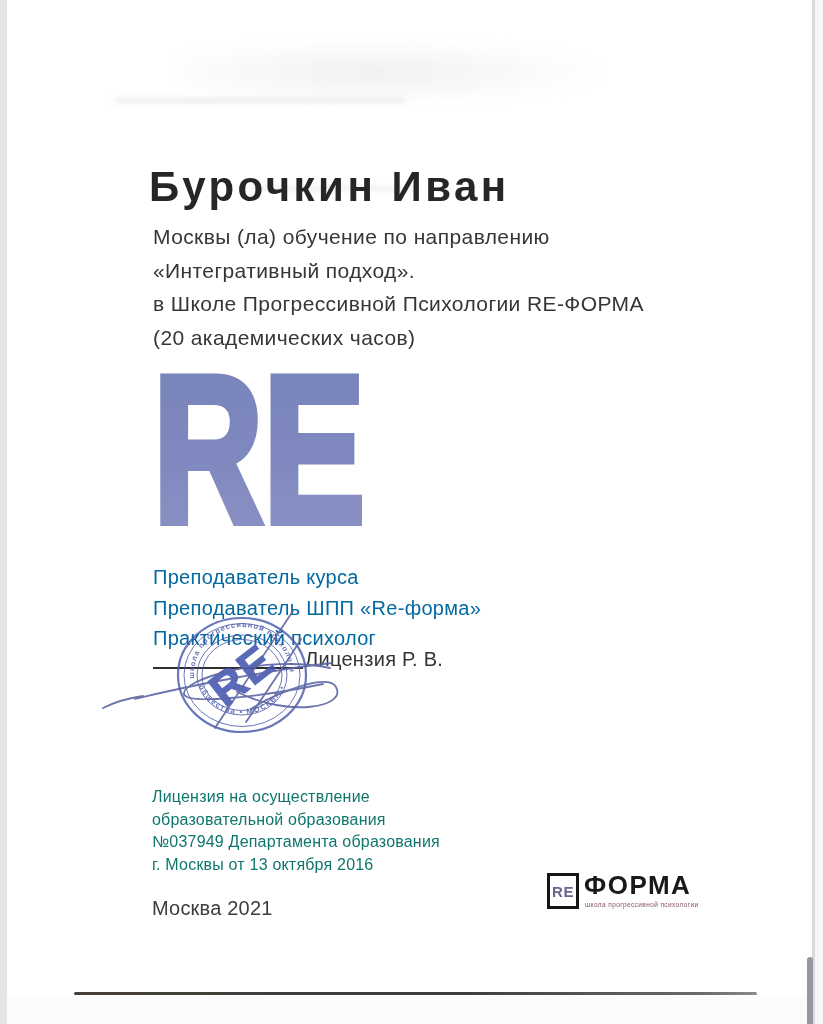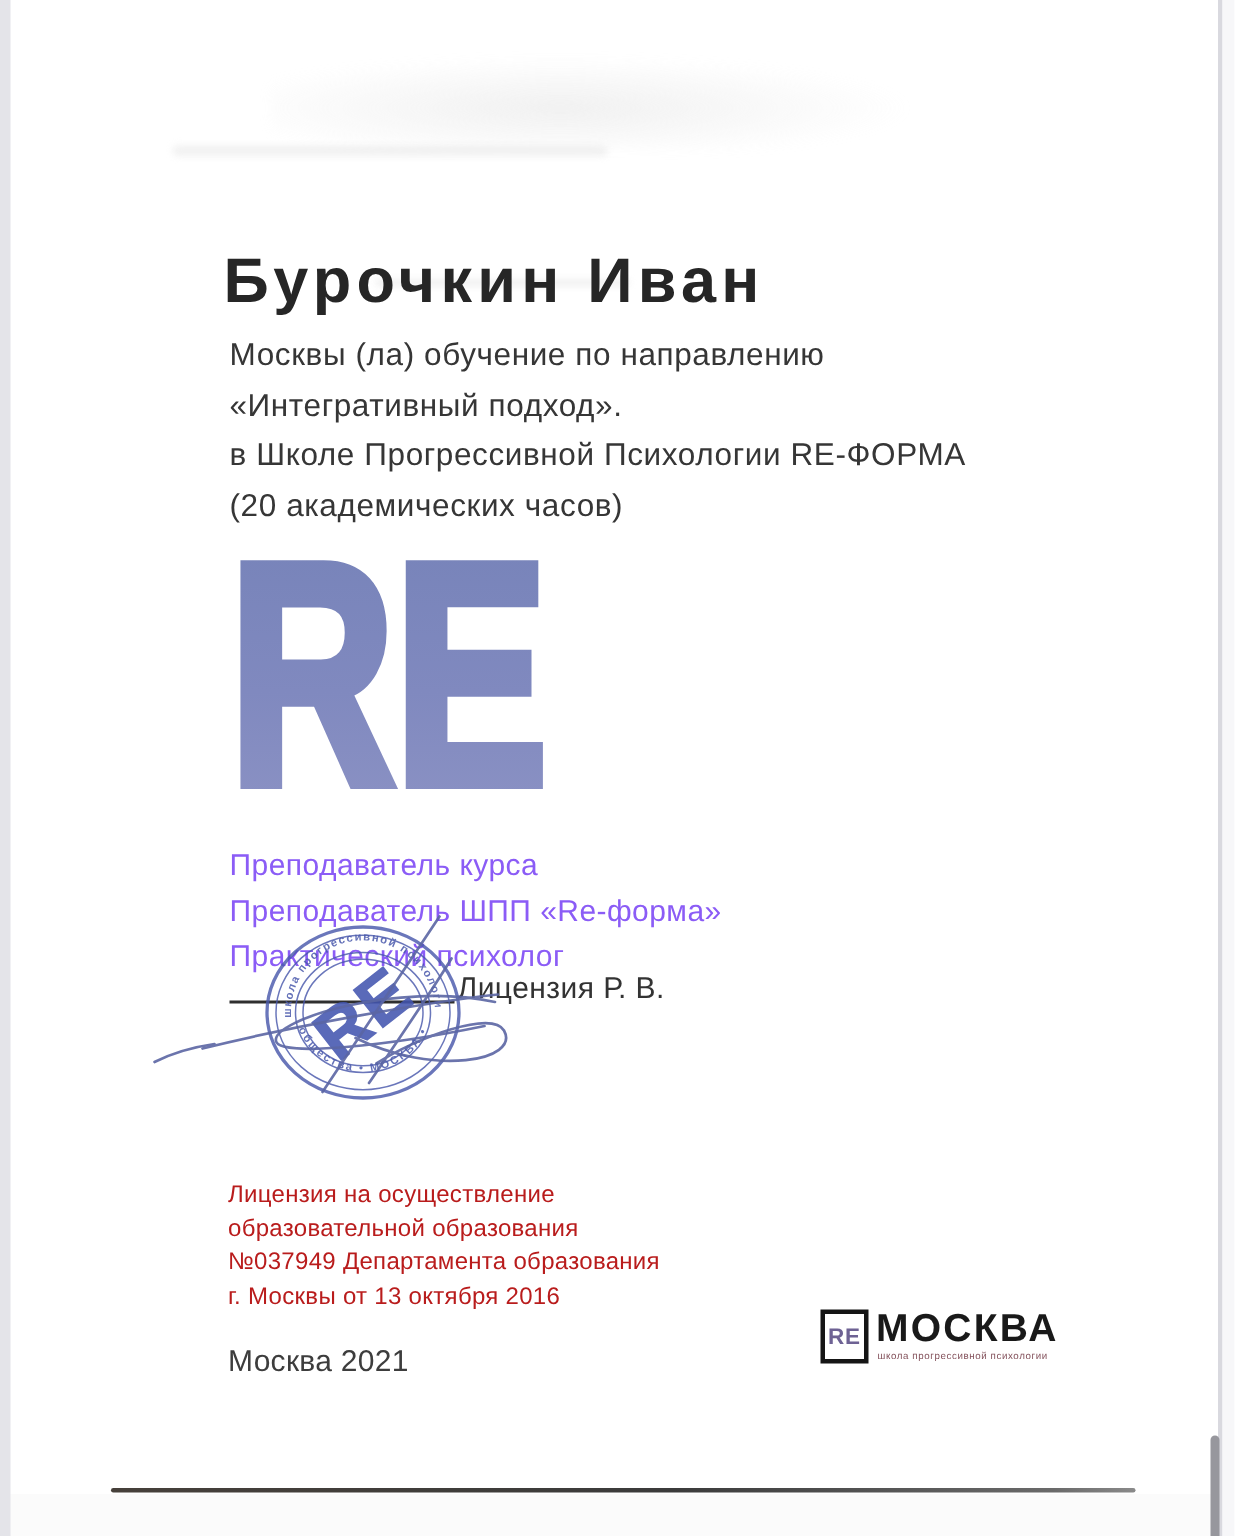--- a/index.html
+++ b/index.html
@@ -30,7 +30,7 @@
   .re-watermark{position:absolute;left:147px;top:360px;}
 
   .signatory{position:absolute;left:153px;top:562px;font-size:20px;line-height:30.5px;
-    color:#8b5cf6;letter-spacing:.3px;}
+    color:#0369a1;letter-spacing:.3px;}
   .sig-row{position:absolute;left:153px;top:648px;}
   .sig-line{position:absolute;left:0px;top:19px;width:150px;height:2px;background:#2f2f2f;}
   .sig-name{position:absolute;left:152px;top:0px;font-size:20px;color:#333;letter-spacing:.3px;white-space:nowrap;}

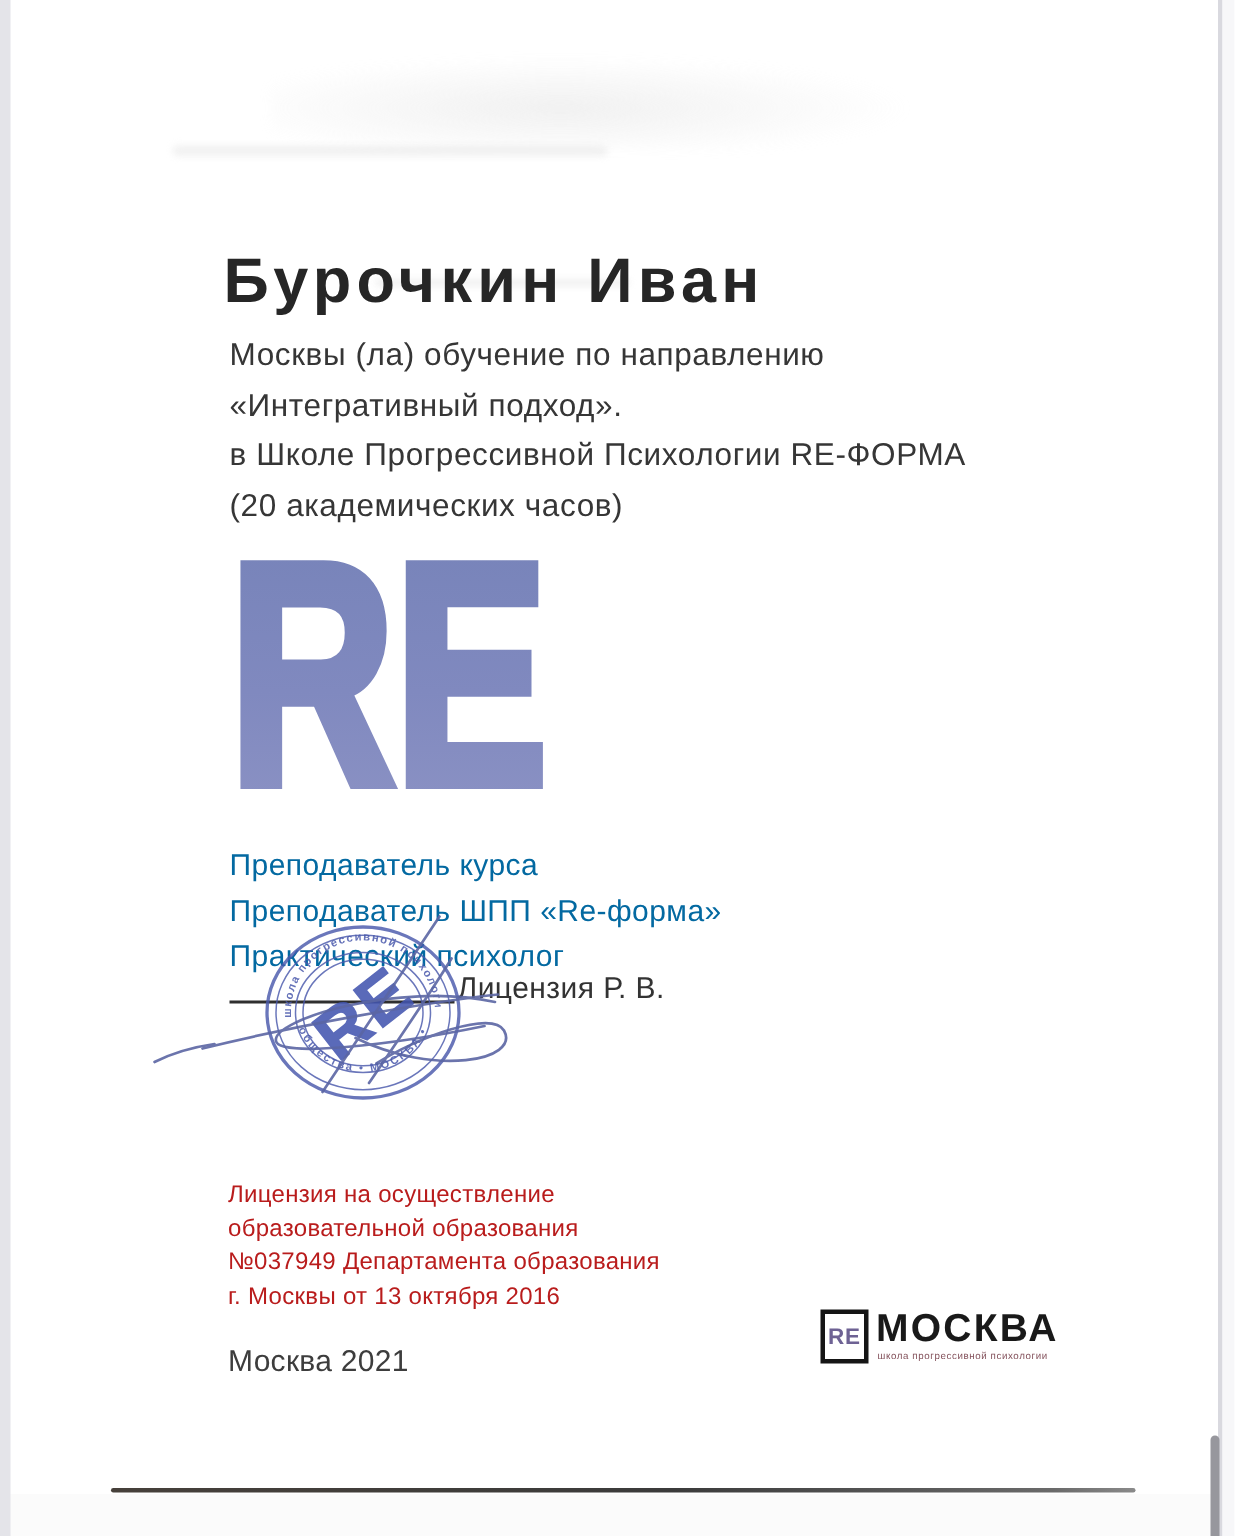--- a/index.html
+++ b/index.html
@@ -38,7 +38,7 @@
   .stamp-svg{position:absolute;left:85px;top:596px;pointer-events:none;}
 
   .license{position:absolute;left:152px;top:786px;font-size:16px;line-height:22.5px;
-    color:#b91c1c;letter-spacing:.2px;}
+    color:#0f766e;letter-spacing:.2px;}
   .place-year{position:absolute;left:152px;top:897px;font-size:20px;color:#3d3d3d;letter-spacing:.2px;}
 
   .logo{position:absolute;left:547px;top:870px;width:180px;height:50px;}

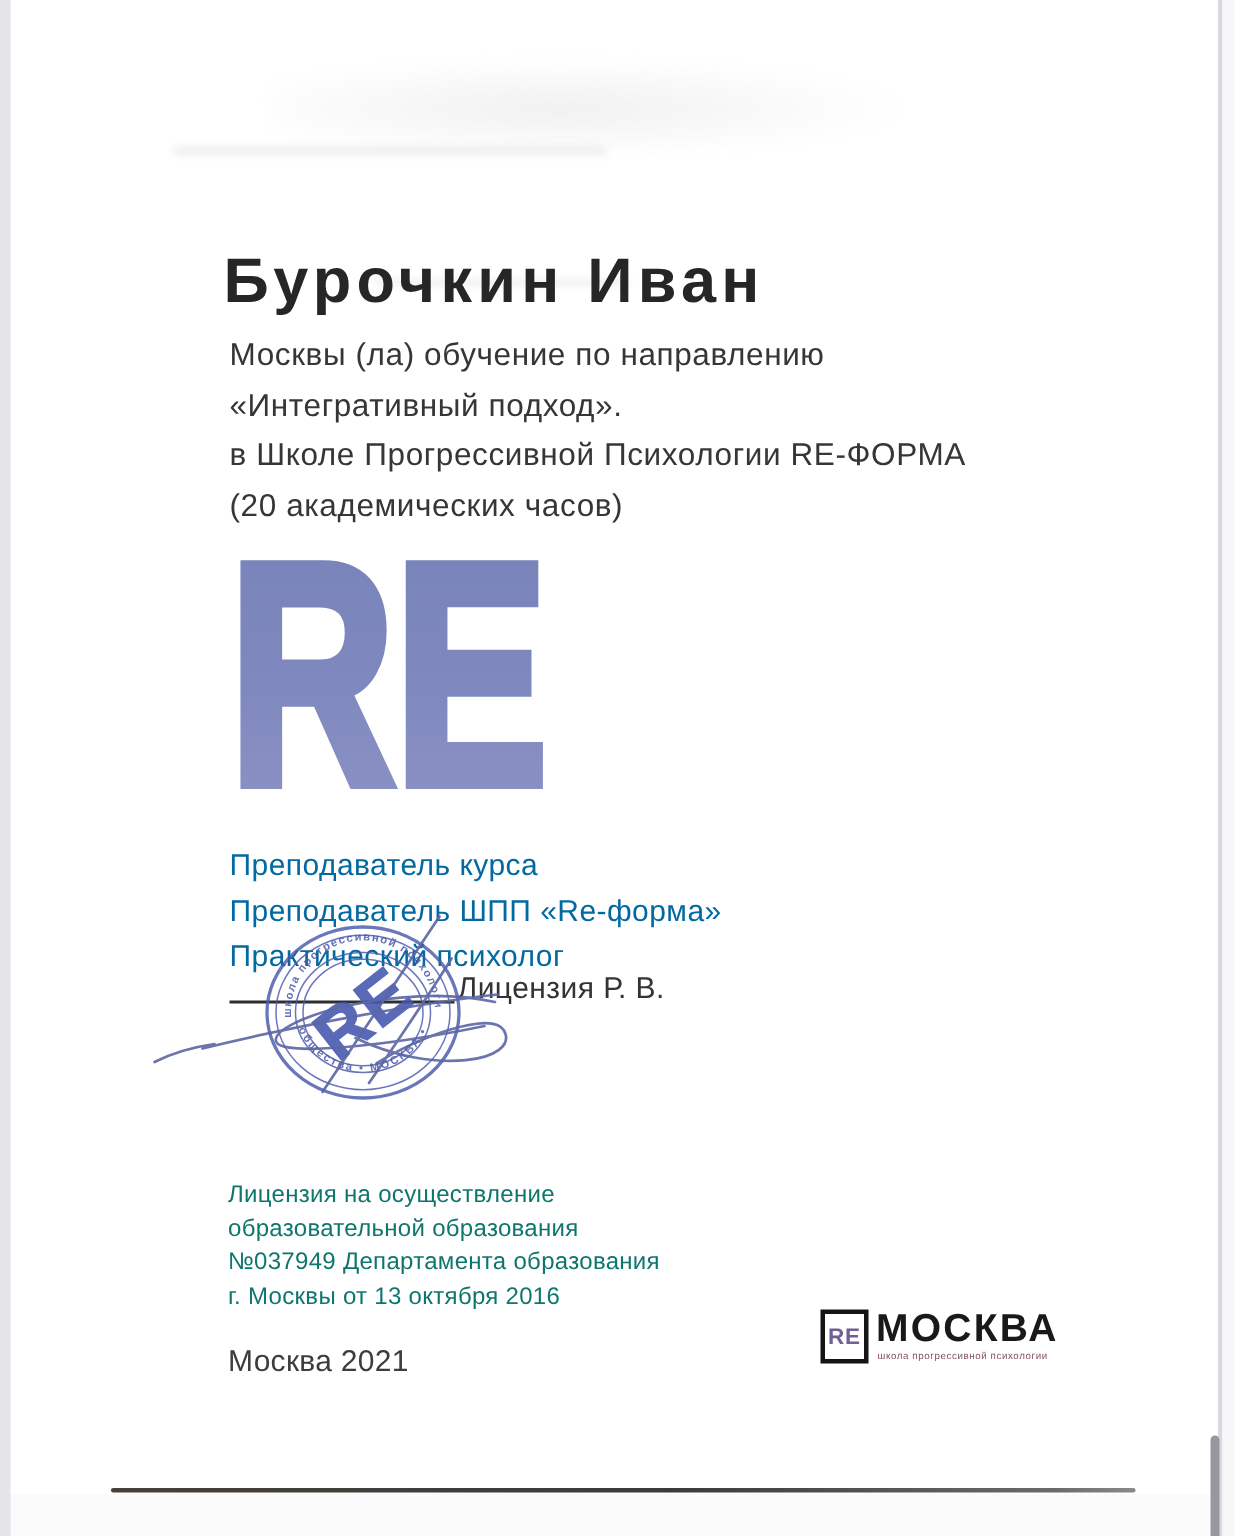--- a/index.html
+++ b/index.html
@@ -137,7 +137,7 @@
   <div class="logo-box">
     <span class="logo-box-re">RE</span>
   </div>
-  <div class="logo-word">МОСКВА</div>
+  <div class="logo-word">ФОРМА</div>
   <div class="logo-tagline">школа прогрессивной психологии</div>
 </div>
 

